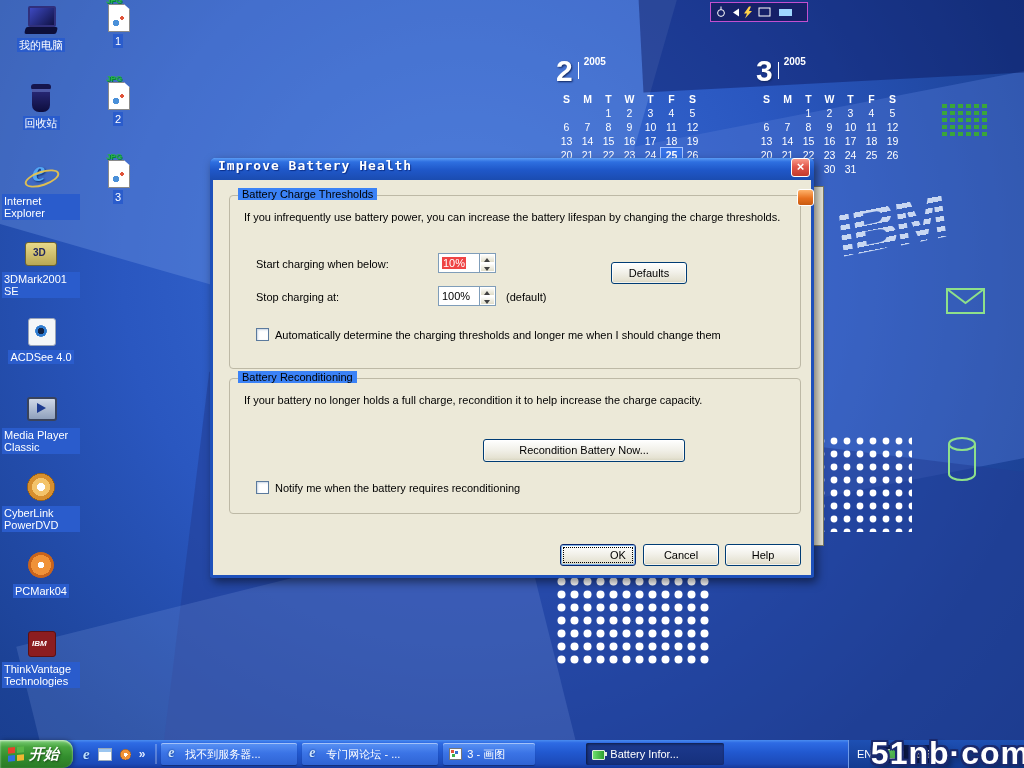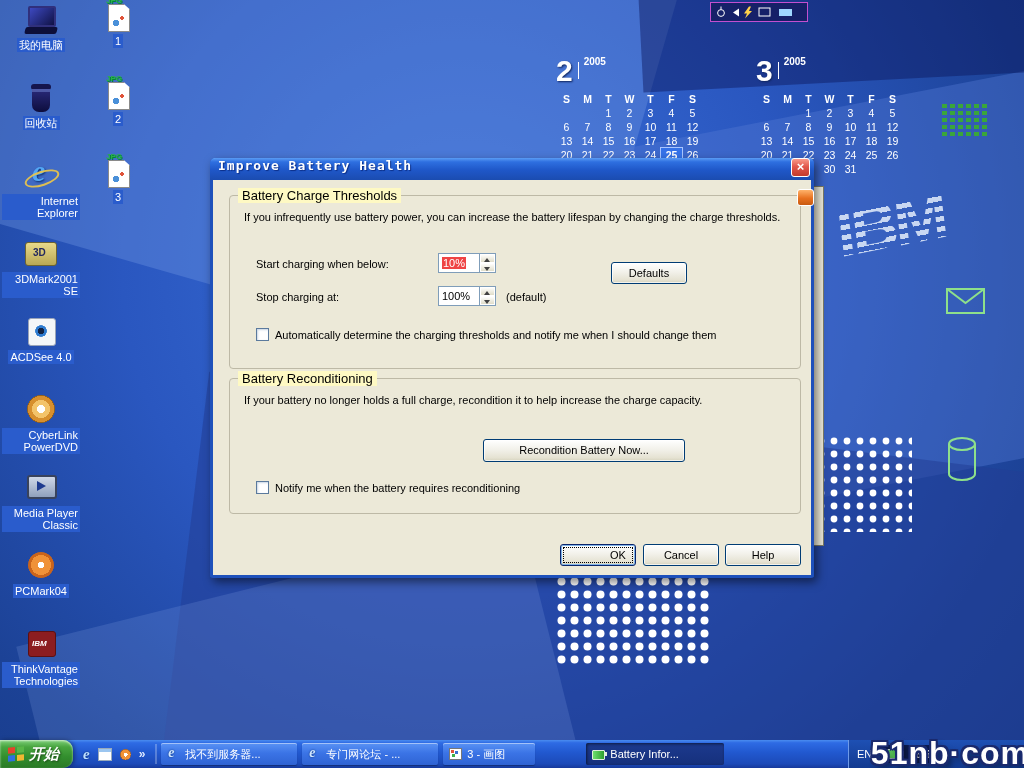--- a/index.html
+++ b/index.html
@@ -37,7 +37,7 @@
   #desktop-icon-col1{left:2px;top:4px;width:78px;}
   #desktop-icon-col2{left:92px;top:0px;width:52px;}
   .desk-icon{height:78px;display:flex;flex-direction:column;align-items:center;cursor:default;}
-  .icon-label{background:#2a5ccc;color:#fff;font-size:11px;line-height:12px;text-align:right;
+  .icon-label{background:#2a5ccc;color:#fff;font-size:11px;line-height:12px;text-align:left;
     padding:1px 2px;max-width:74px;margin-top:2px;}
   .ic{width:36px;height:32px;position:relative;flex:none;}
   .ic-my-computer::before{content:"";position:absolute;left:5px;top:2px;width:24px;height:17px;

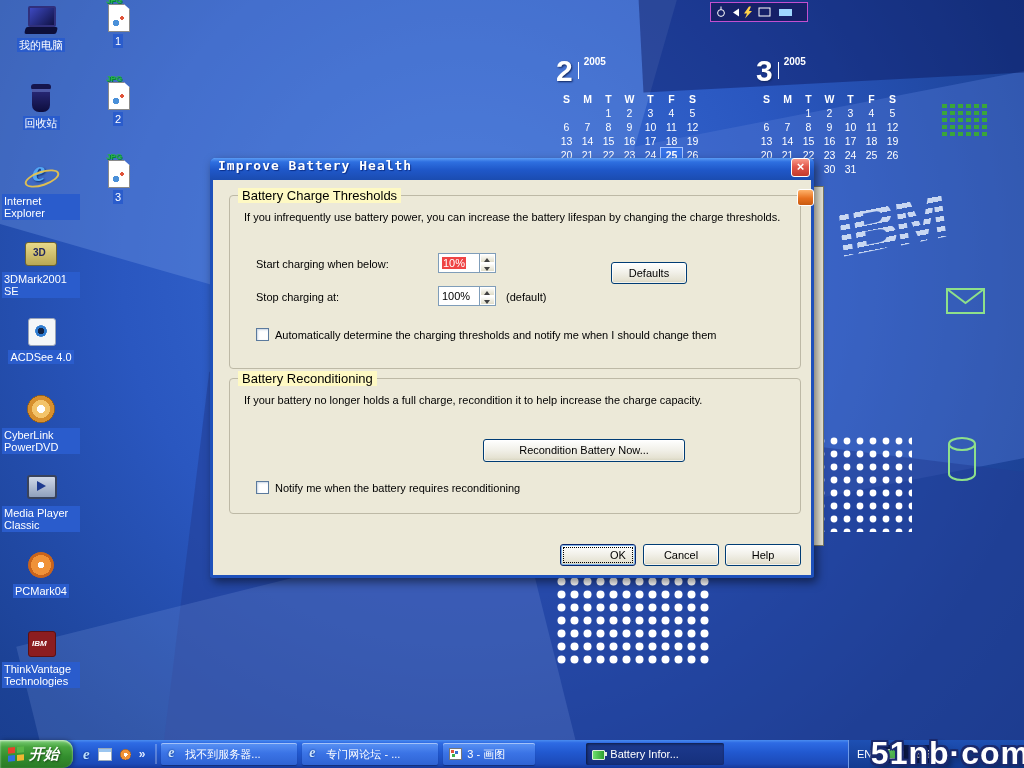--- a/index.html
+++ b/index.html
@@ -97,7 +97,7 @@
     text-align:center;cursor:pointer;}
   .dlg-body{position:relative;height:392px;font-size:11px;color:#000;}
   .grp{position:absolute;border:1px solid #bdb9a6;border-radius:4px;}
-  .grp-title{position:absolute;top:-8px;left:8px;background:#fef9c3;padding:0 4px;font-size:13px;}
+  .grp-title{position:absolute;top:-8px;left:8px;background:#3b82f6;padding:0 4px;font-size:11px;}
   .grp1{left:16px;top:15px;width:570px;height:172px;}
   .grp2{left:16px;top:198px;width:570px;height:134px;}
   .grp-desc{position:absolute;left:14px;top:14px;width:548px;line-height:14px;}

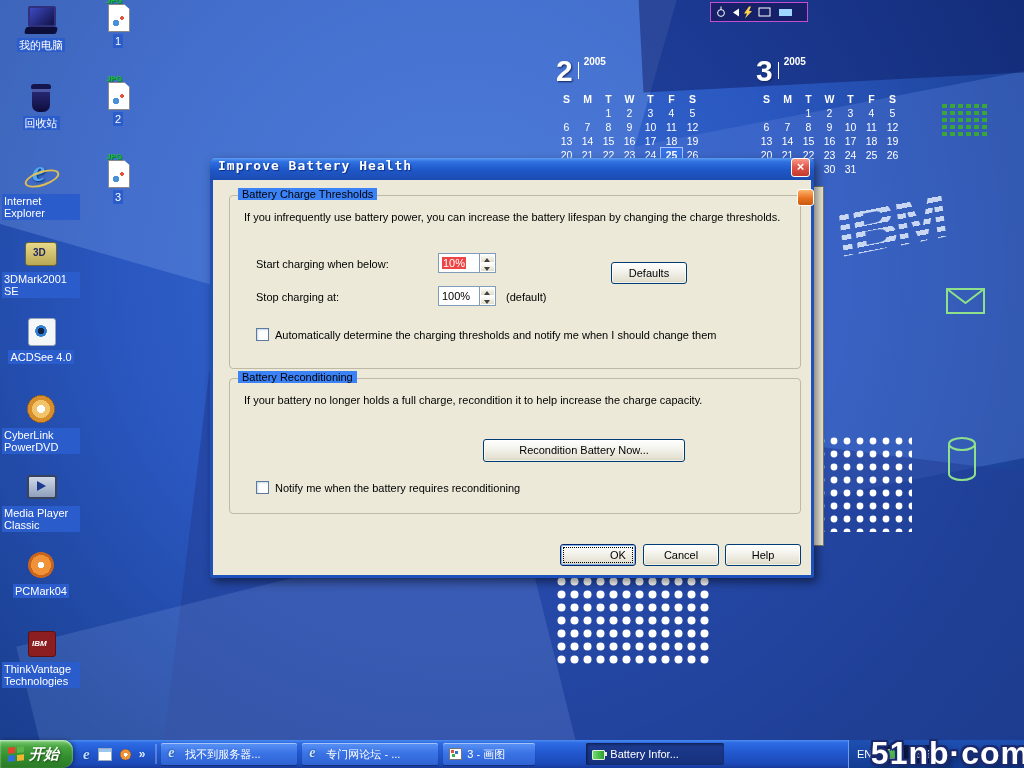--- a/index.html
+++ b/index.html
@@ -424,7 +424,7 @@
         <div class="xp-btn" style="left:381px;top:66px;width:76px">Defaults</div>
         <div class="chk-row" style="left:26px;top:132px">
           <span class="chk"></span>
-          <span>Automatically determine the charging thresholds and notify me when I should change them</span>
+          <span>Automatically determine the charging thresholds and longer me when I should change them</span>
         </div>
       </div>
 

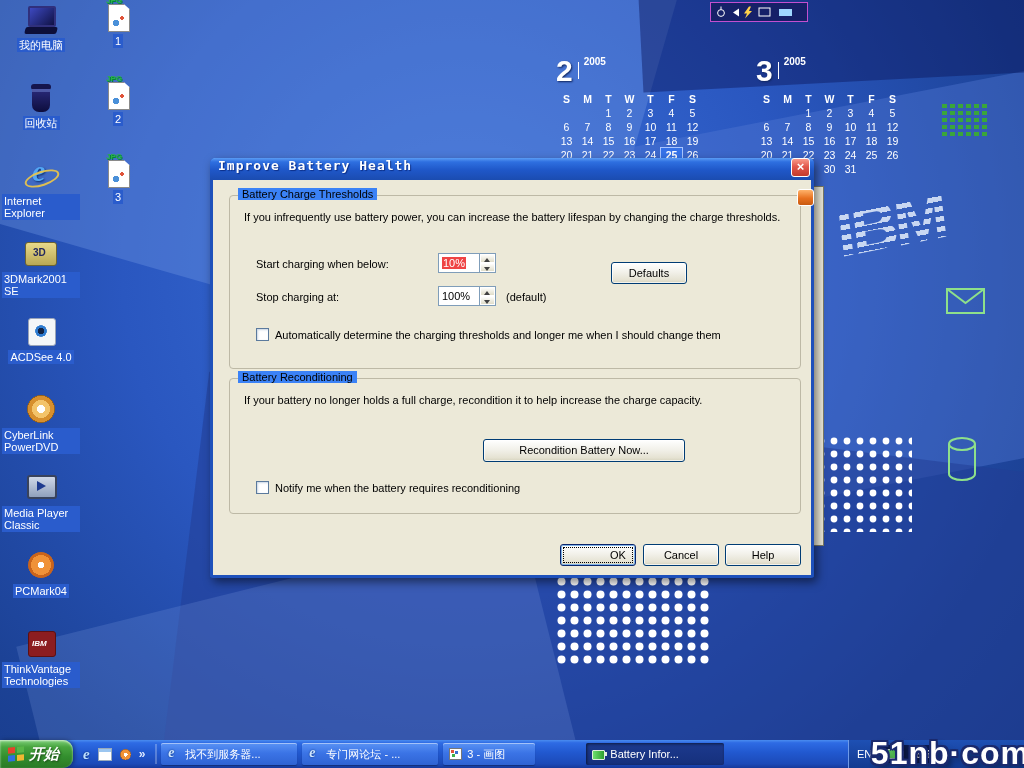--- a/index.html
+++ b/index.html
@@ -360,12 +360,12 @@
         <div class="icon-label">ACDSee 4.0</div>
       </div>
       <div class="desk-icon">
+        <div class="ic ic-media-player-classic"></div>
+        <div class="icon-label">Media Player Classic</div>
+      </div>
+      <div class="desk-icon">
         <div class="ic ic-powerdvd"></div>
         <div class="icon-label">CyberLink PowerDVD</div>
-      </div>
-      <div class="desk-icon">
-        <div class="ic ic-media-player-classic"></div>
-        <div class="icon-label">Media Player Classic</div>
       </div>
       <div class="desk-icon">
         <div class="ic ic-pcmark"></div>

